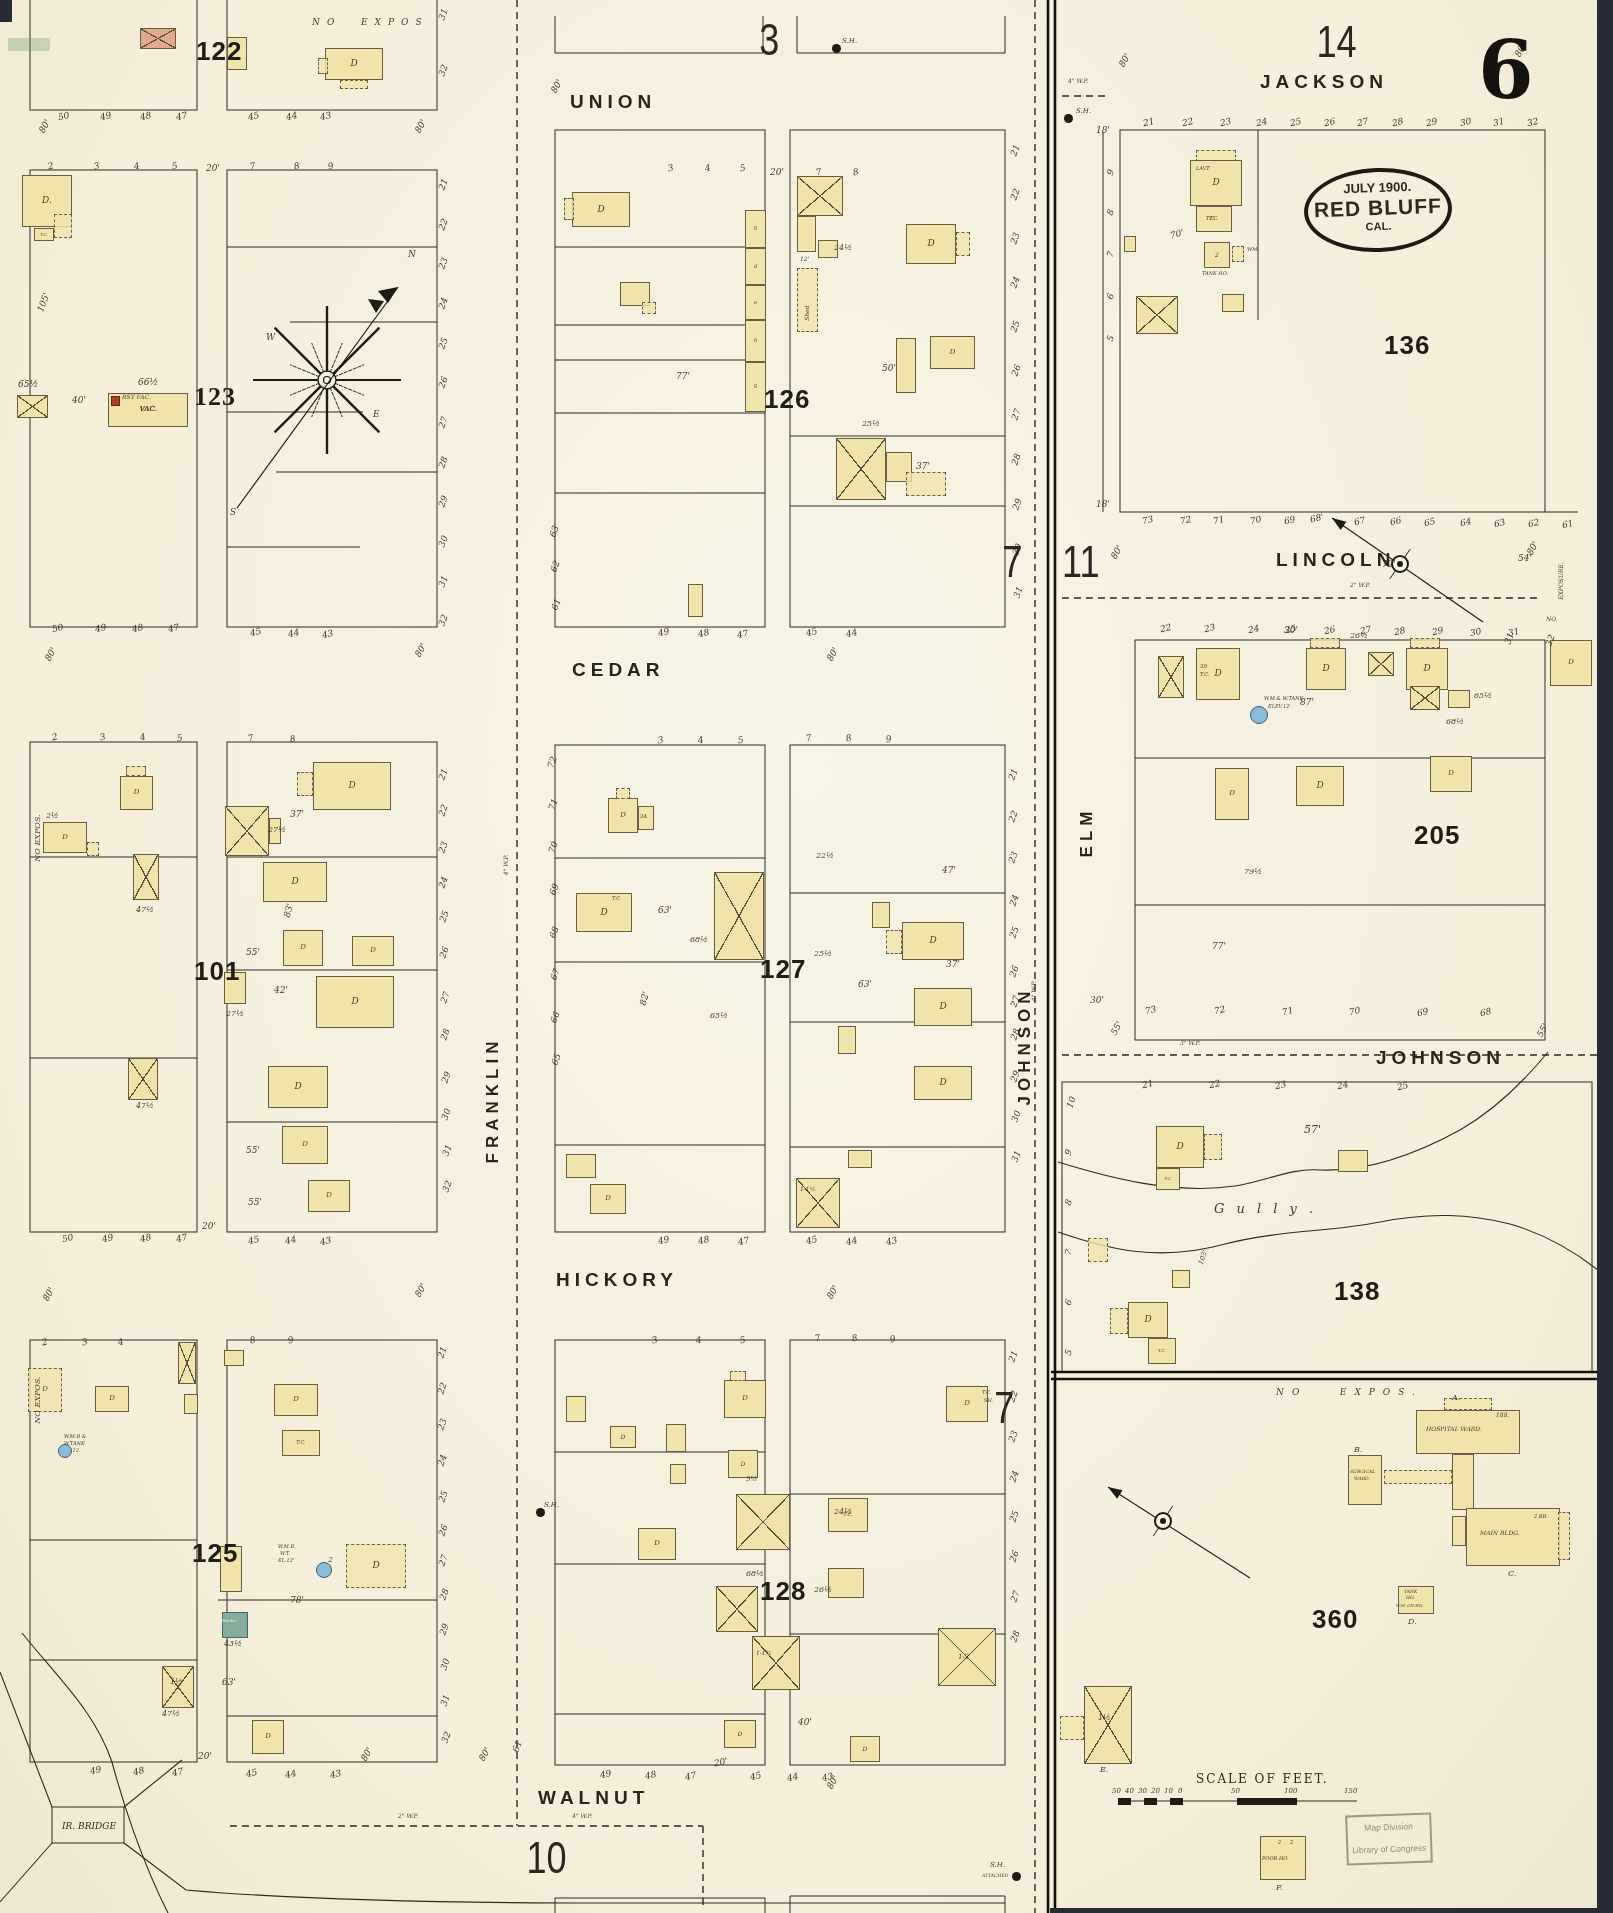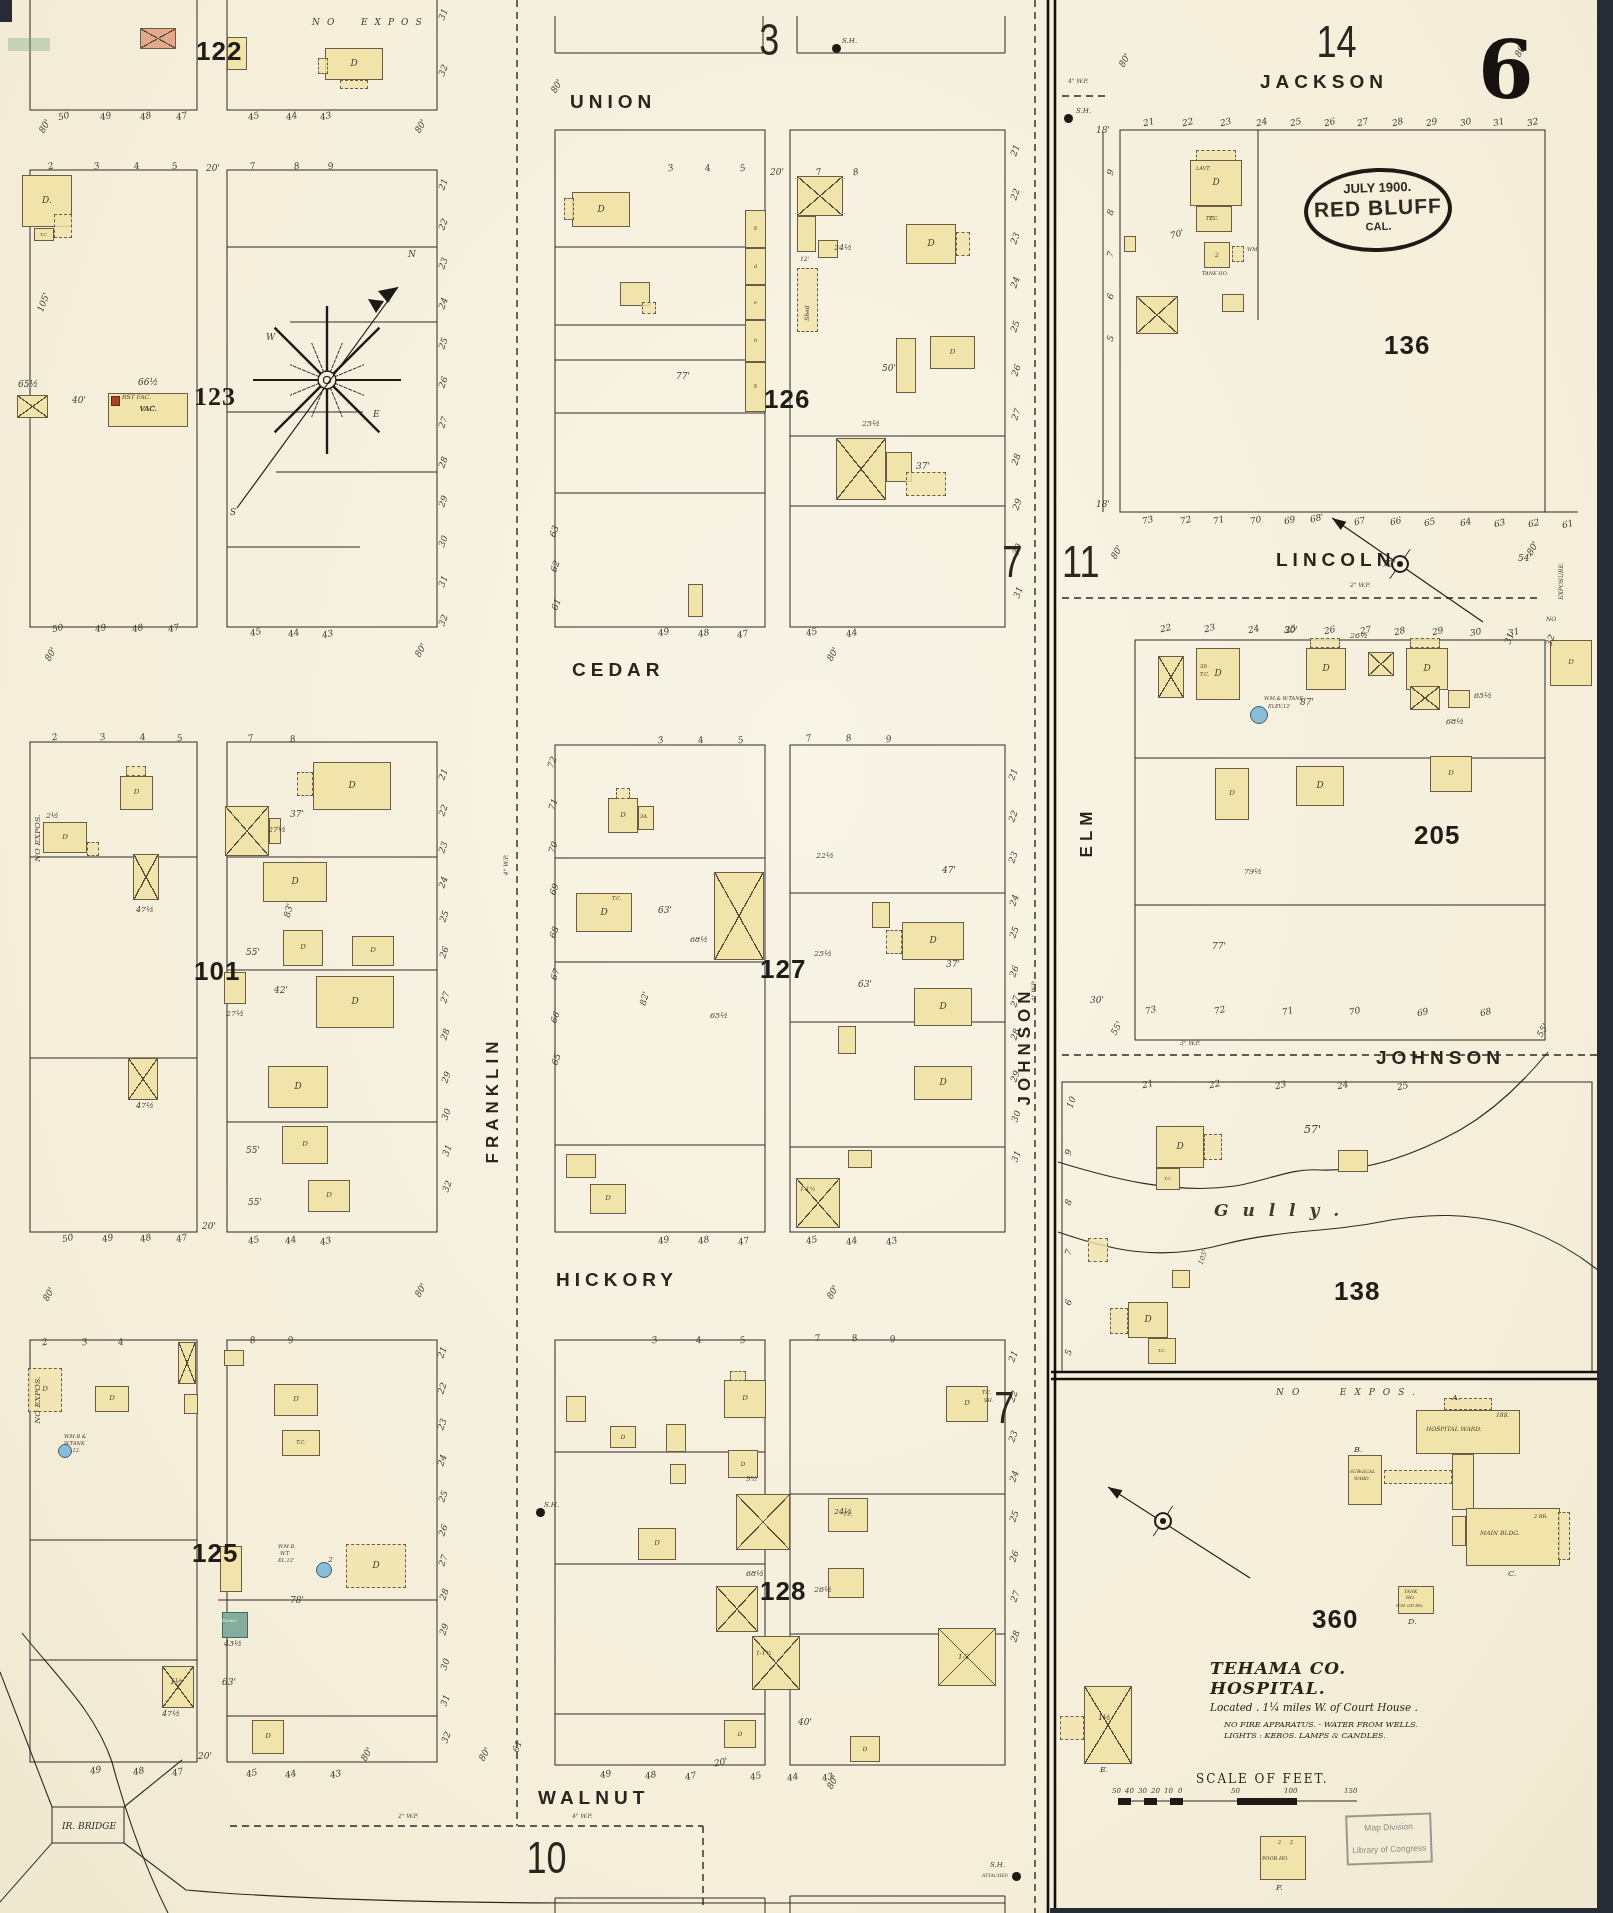--- a/index.html
+++ b/index.html
@@ -563,7 +563,7 @@
       <div class="ann" style="left: 1180px; top: 1040px; font-size: 6px;">3" W.P.</div>
       <div class="ann" style="left: 1090px; top: 996px; font-size: 9px;">30'</div>
       <div class="ann" style="left: 1304px; top: 1124px; font-size: 11px;">57'</div>
-      <div class="ann" style="left: 1214px; top: 1202px; font-size: 17px; letter-spacing: 4px; font-weight: bold;">G u l l y .</div>
+      <div class="ann" style="left: 1214px; top: 1202px; font-size: 13px; letter-spacing: 4px;">G u l l y .</div>
       <div class="ann" style="left: 1196px; top: 1254px; font-size: 7px; transform: rotate(-70deg);">105'</div>
       <div class="ann" style="left: 1276px; top: 1388px; font-size: 9px; letter-spacing: 8px;">NO   EXPOS.</div>
       <div class="ann" style="left: 1452px; top: 1394px; font-size: 8px;">A.</div>

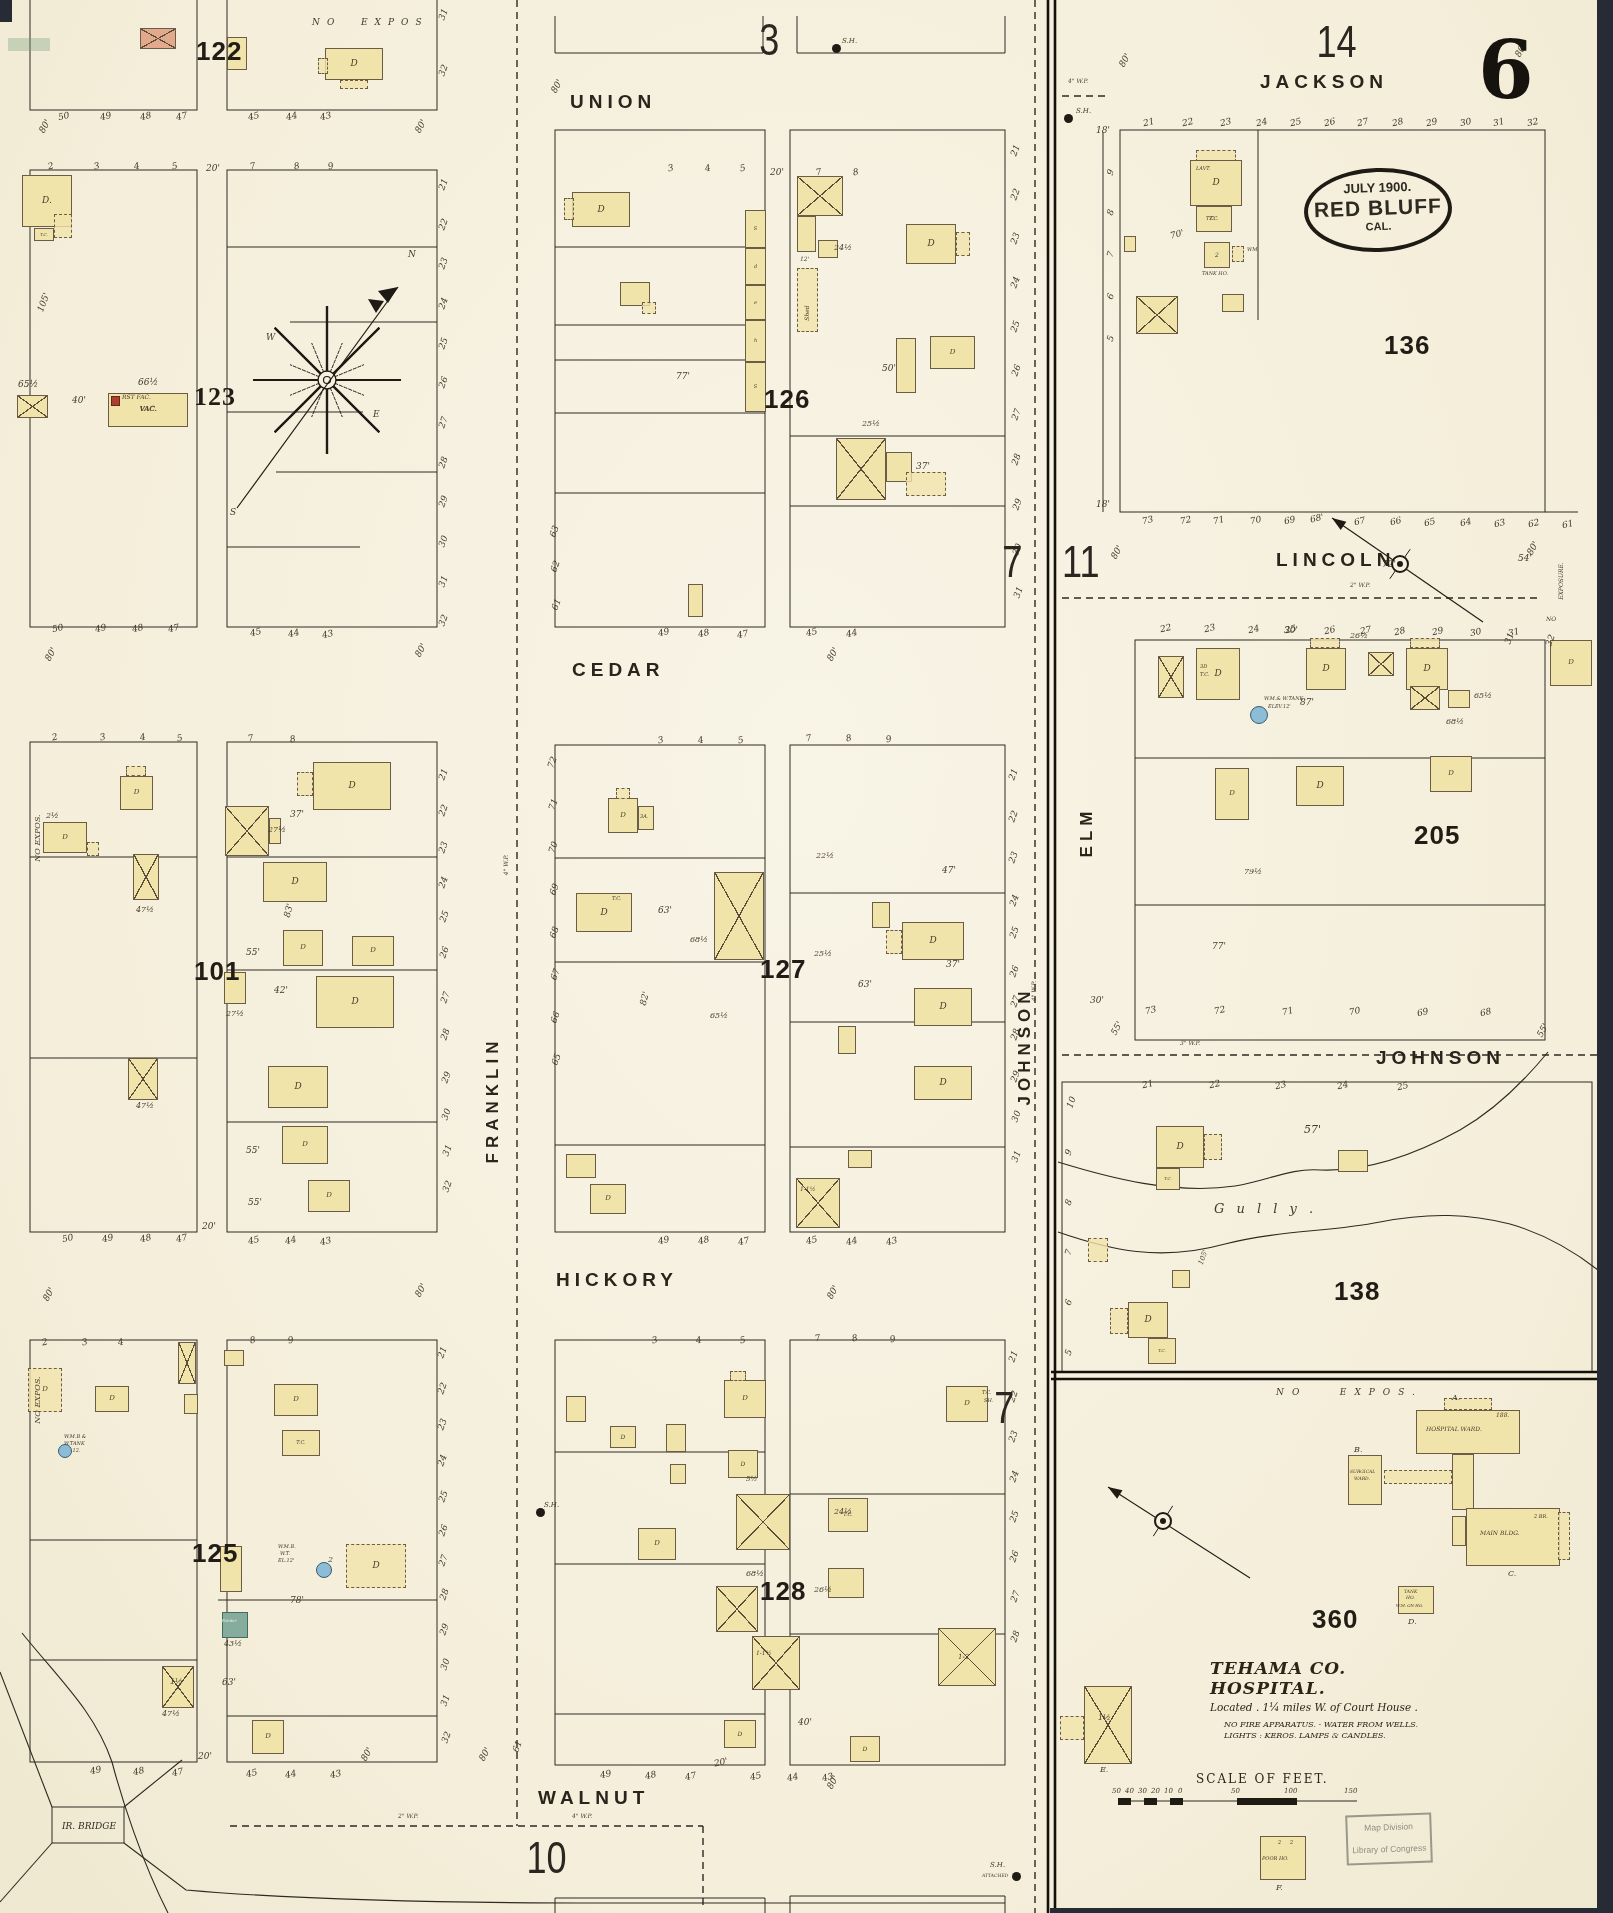--- a/index.html
+++ b/index.html
@@ -854,12 +854,6 @@
 
   <div id="bigsix">6</div>
 
-  <div id="tehama">
-    <div class="t1">TEHAMA CO. HOSPITAL.</div>
-    <div class="t2">Located . 1¼ miles W. of Court House .</div>
-    <div class="t3">NO FIRE APPARATUS. -  WATER FROM WELLS.</div>
-    <div class="t4">LIGHTS : KEROS. LAMPS &amp; CANDLES.</div>
-  </div>
 
   <div id="stamp">
     <div class="s1">Map Division</div>

